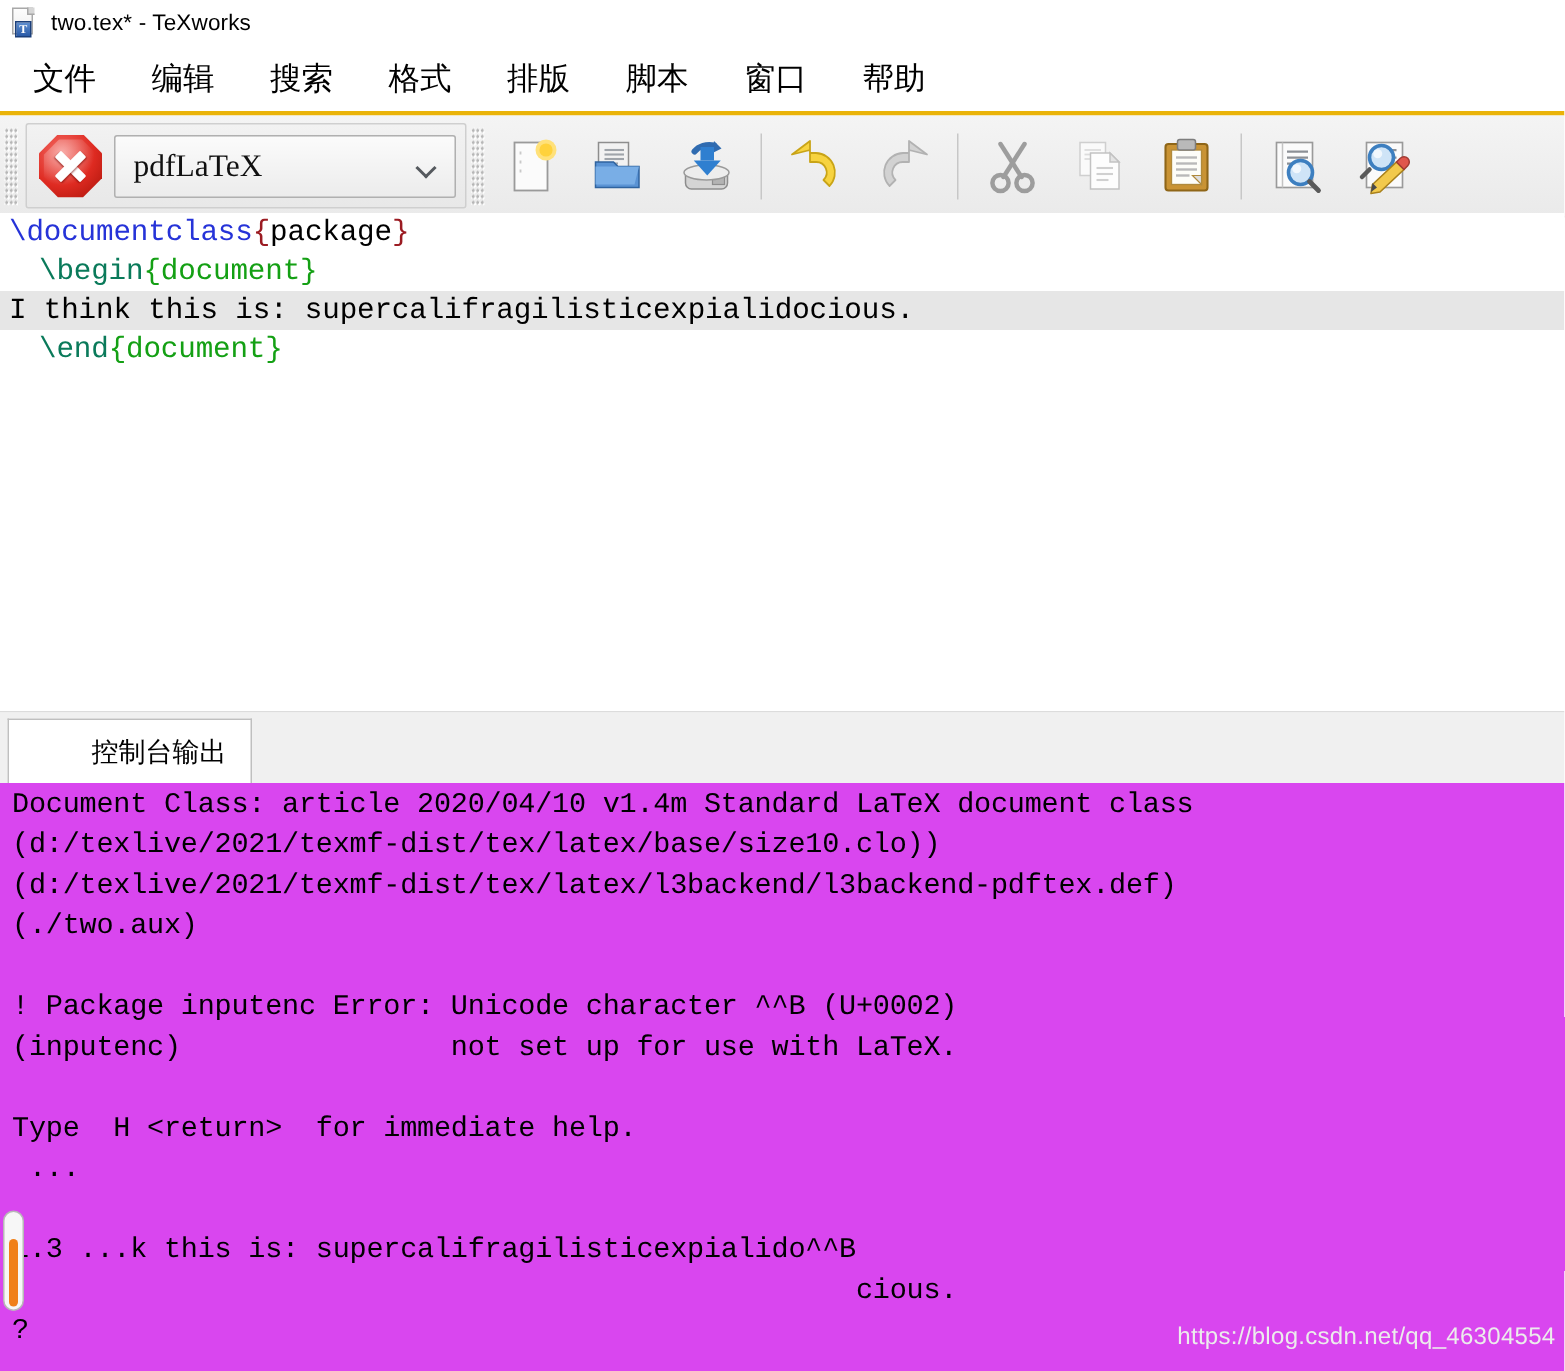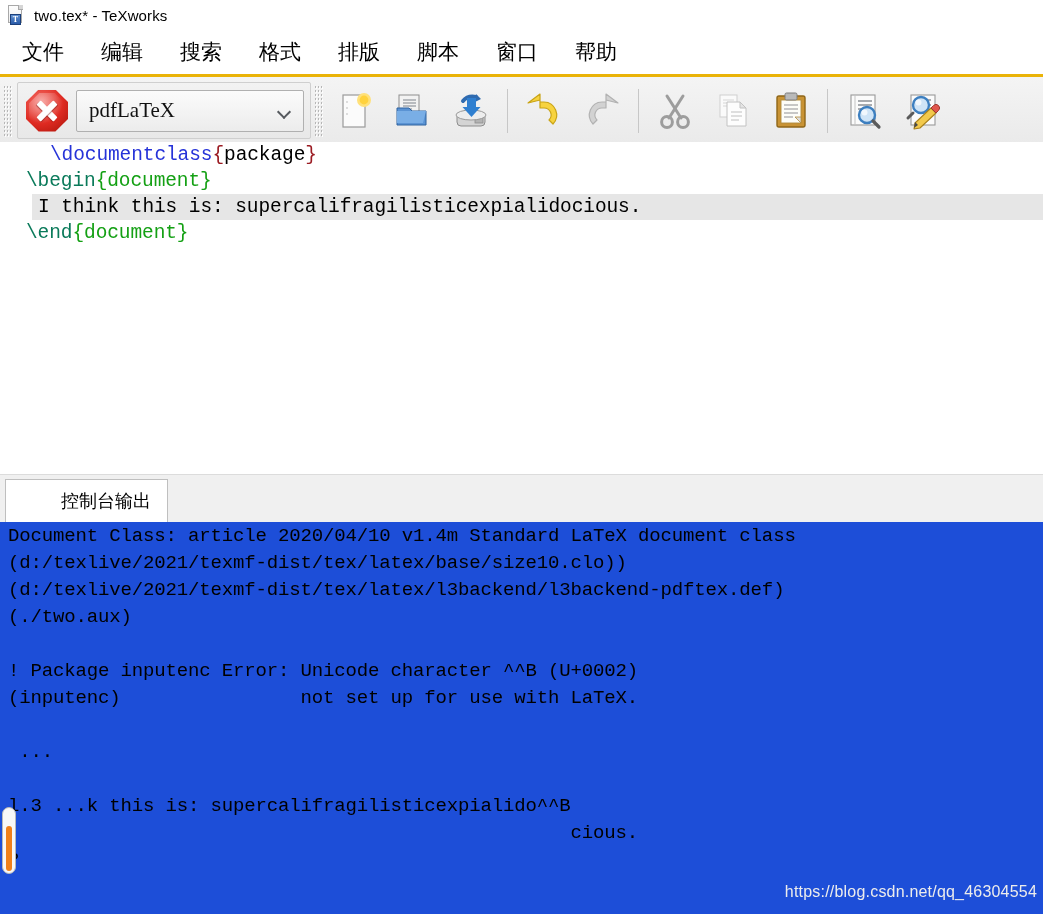--- a/index.html
+++ b/index.html
@@ -224,7 +224,7 @@
     letter-spacing: -0.1px;
   }
   .code-line.current { background: #e6e6e6; margin-left: 32px; }
-  .tk-cmd   { color: #2633d8; margin-left: 44px; }
+  .tk-cmd   { color: #2633d8; }
   .tk-env   { color: #0a7a5a; margin-left: 20px; }
   .tk-brace { color: #9b1b22; }
   .tk-gbrace{ color: #14a014; }

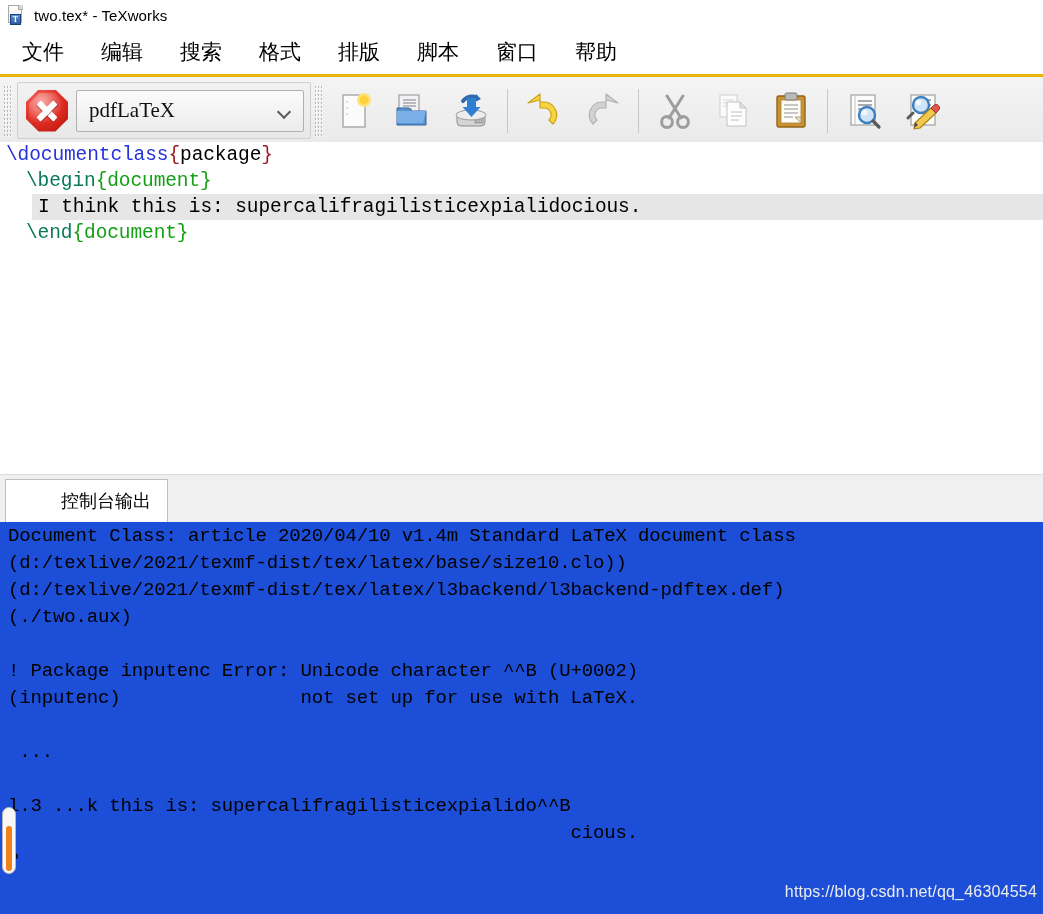--- a/index.html
+++ b/index.html
@@ -223,7 +223,7 @@
     color: #000;
     letter-spacing: -0.1px;
   }
-  .code-line.current { background: #e6e6e6; margin-left: 32px; }
+  .code-line.current { background: #e6e6e6; }
   .tk-cmd   { color: #2633d8; }
   .tk-env   { color: #0a7a5a; margin-left: 20px; }
   .tk-brace { color: #9b1b22; }

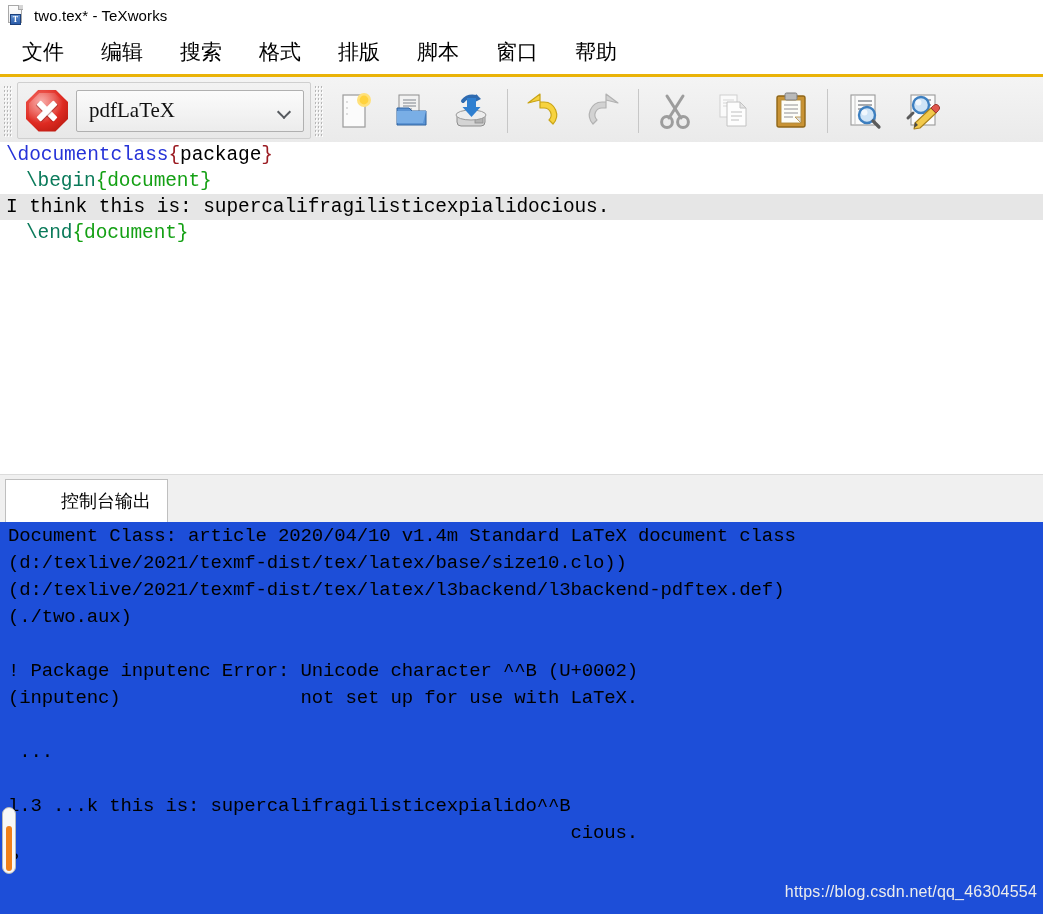--- a/index.html
+++ b/index.html
@@ -267,7 +267,7 @@
     left: 0; right: 0;
     top: 47px;
     bottom: 0;
-    background: #1d4ed8;
+    background: #d946ef;
     overflow: hidden;
     padding-top: 1px;
   }

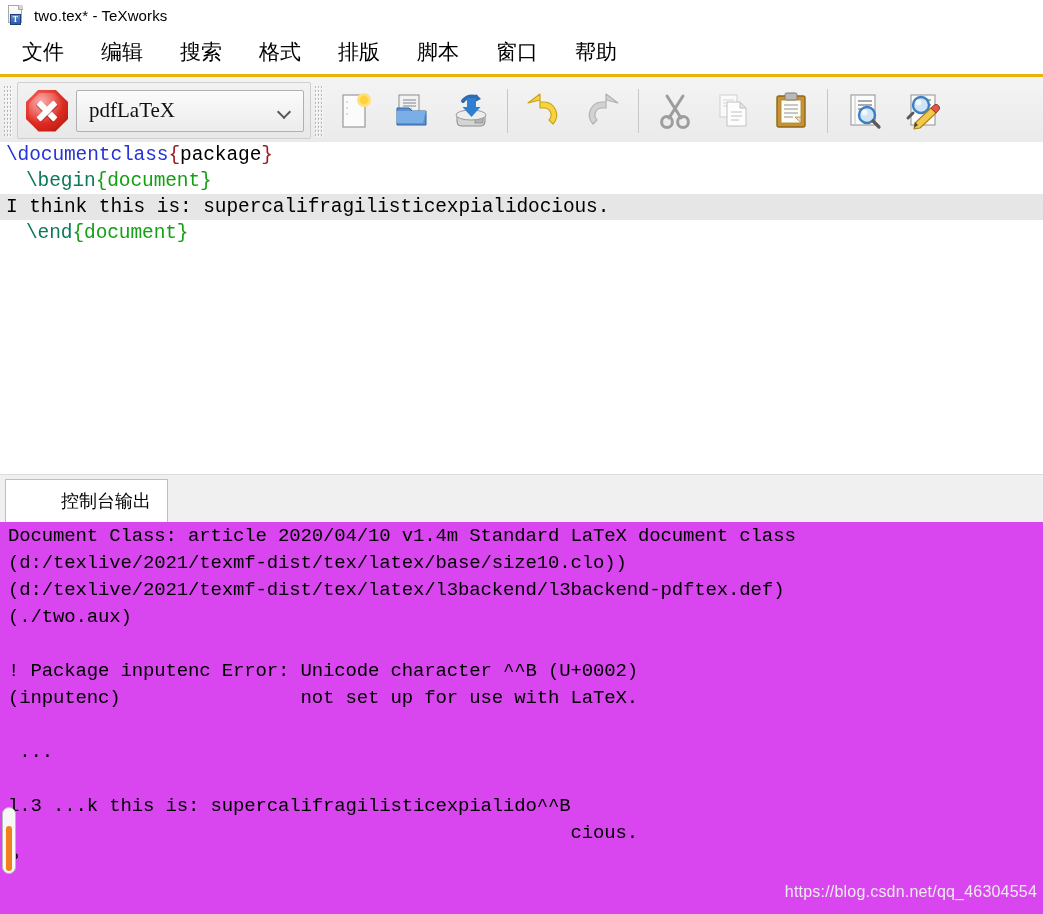--- a/index.html
+++ b/index.html
@@ -513,6 +513,7 @@
     <div class="con-line">! Package inputenc Error: Unicode character ^^B (U+0002)</div>
     <div class="con-line">(inputenc)                not set up for use with LaTeX.</div>
     <div class="con-line blank"></div>
+    <div class="con-line">Type  H &lt;return&gt;  for immediate help.</div>
     <div class="con-line"> ...</div>
     <div class="con-line blank"></div>
     <div class="con-line">l.3 ...k this is: supercalifragilisticexpialido^^B</div>

